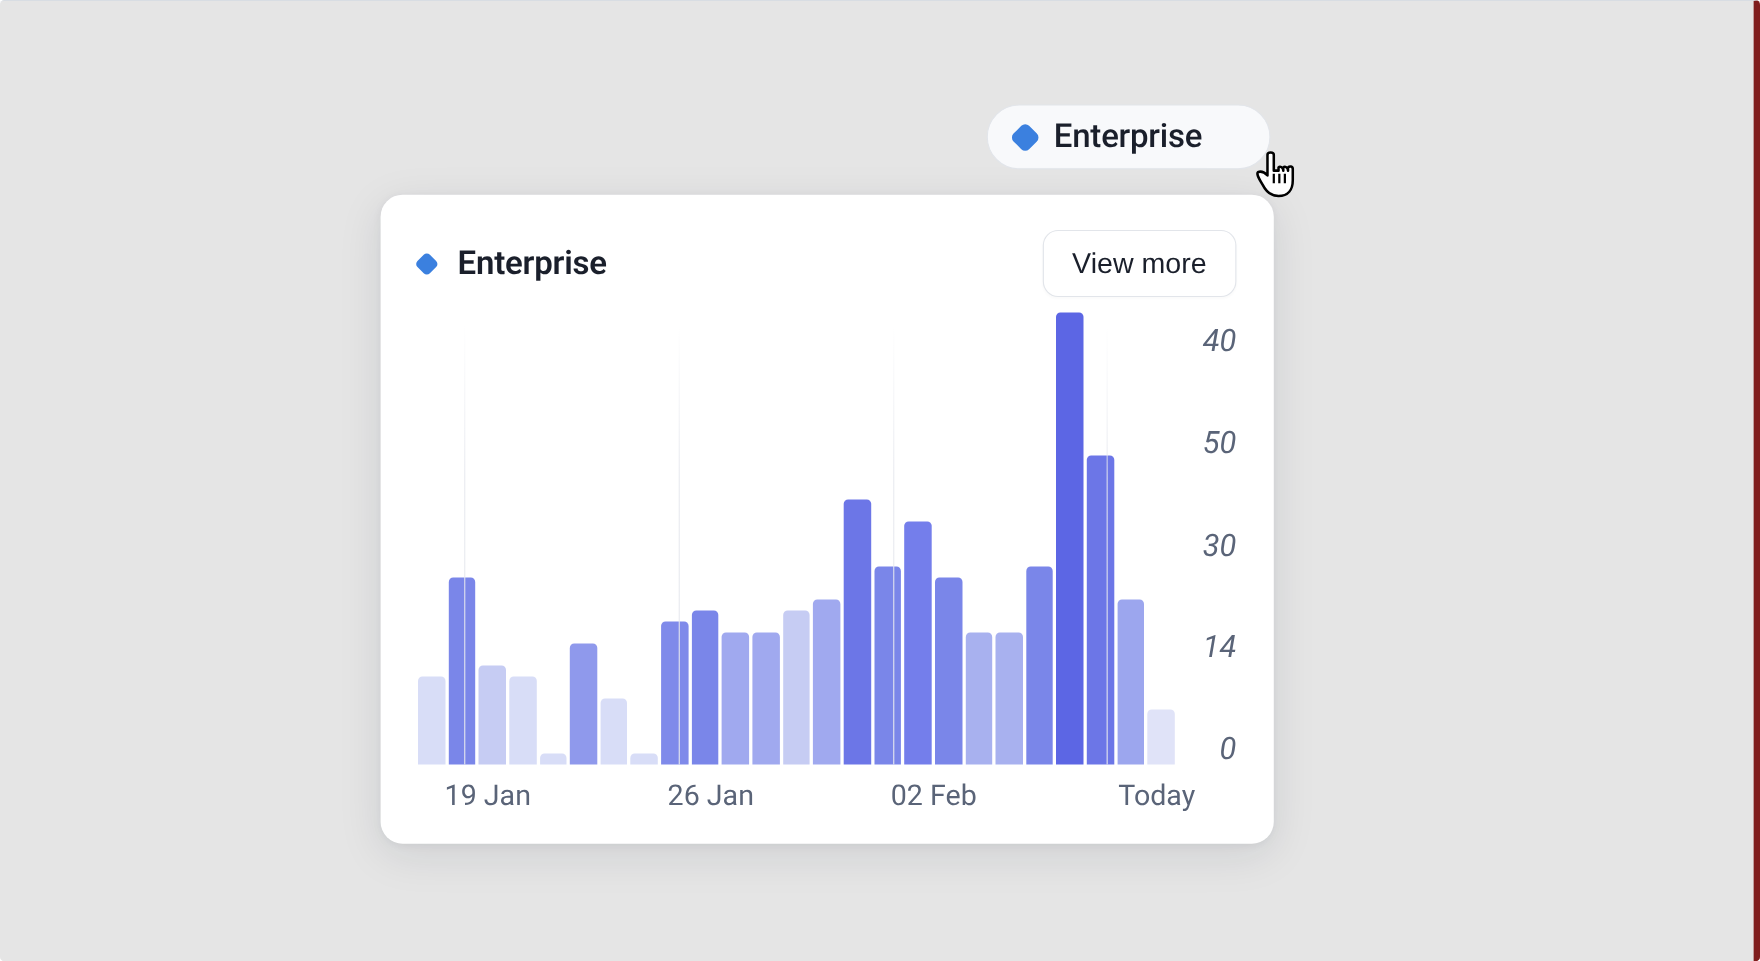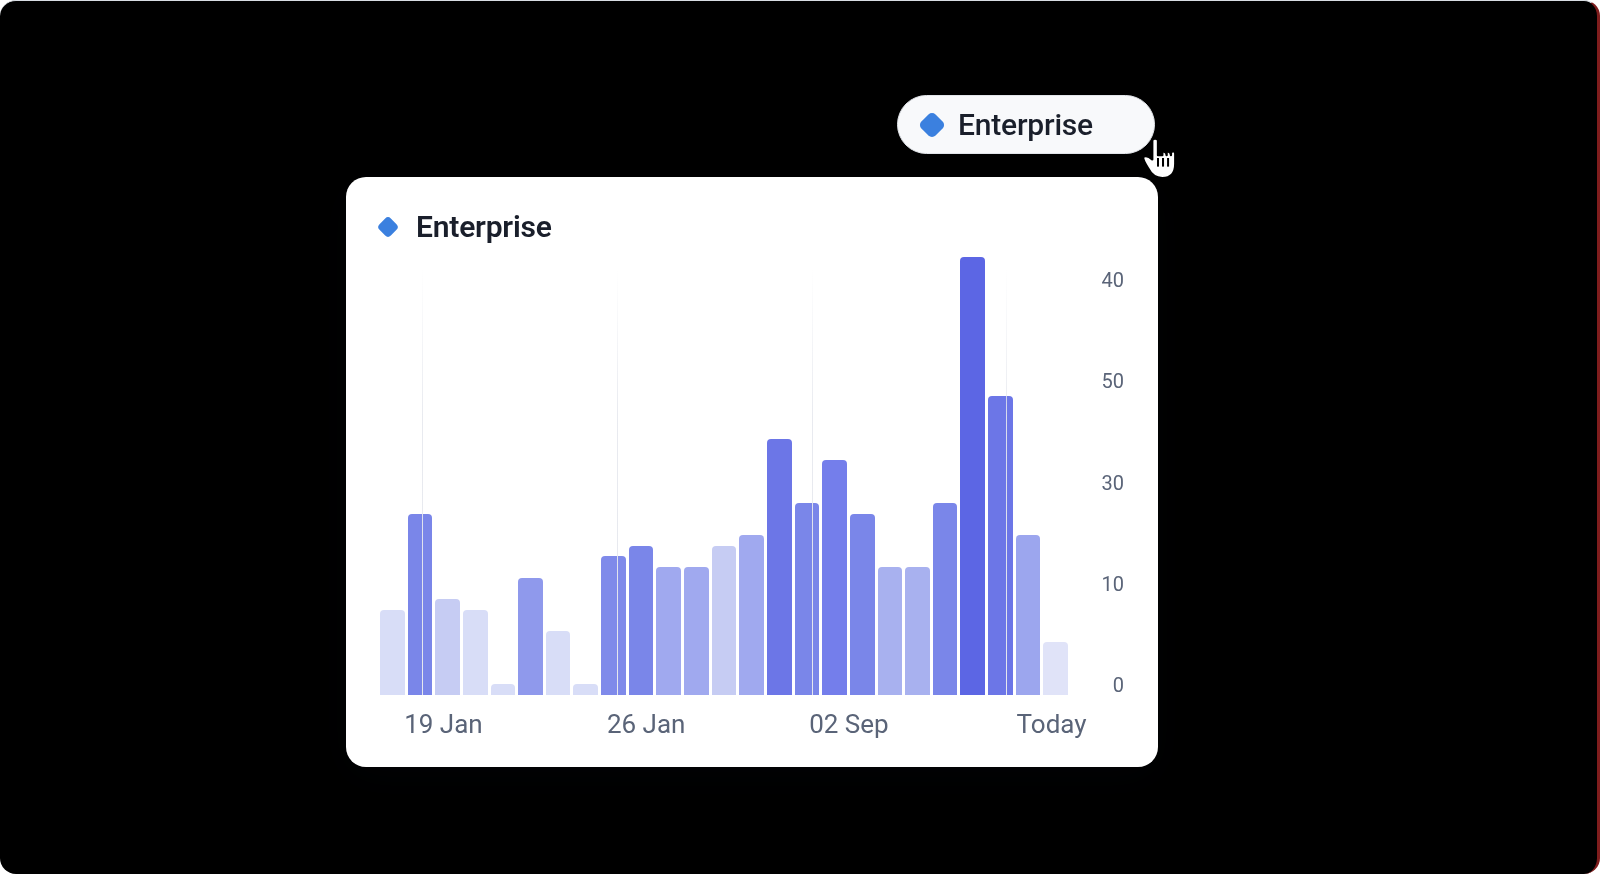--- a/index.html
+++ b/index.html
@@ -13,10 +13,10 @@
     .canvas {
       position: absolute;
       inset: 0;
-      background: #000000;
-      border-radius: 16px;
+      background: #e5e5e5;
+      border-radius: 4px;
       border-top: 1px solid #d8dde3;
-      border-right: 3px solid #7f1d1d;
+      border-right: 6px solid #7f1d1d;
     }
     
     .pill {

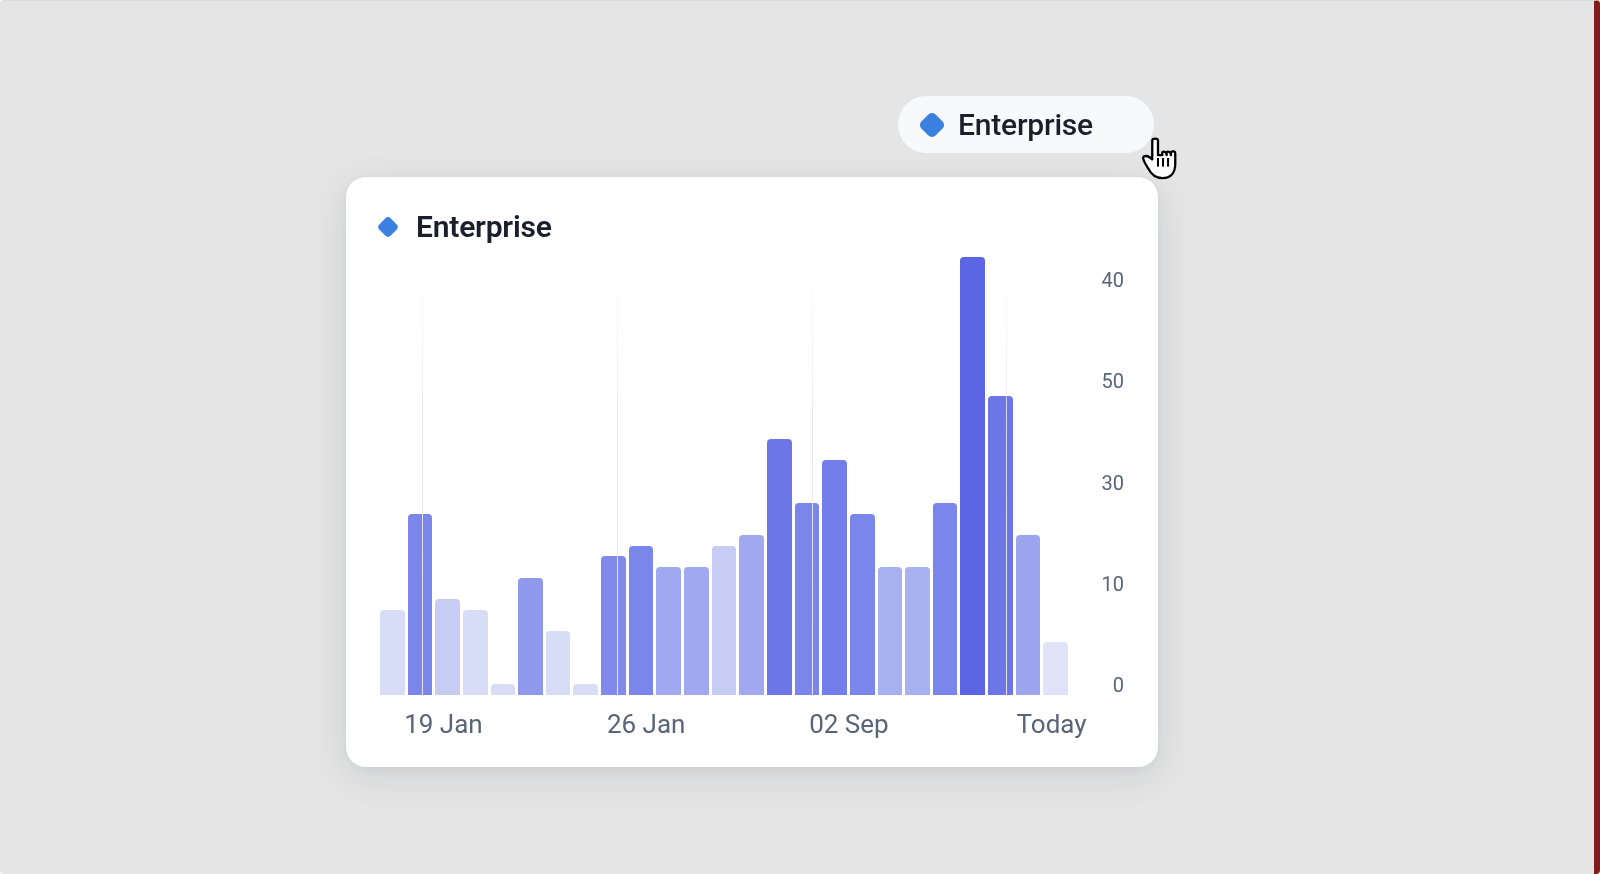--- a/index.html
+++ b/index.html
@@ -182,6 +182,7 @@
         <span class="diamond-sm"></span>
         <span class="card-title">Enterprise</span>
       </div>
+      <button class="view-more-btn">View more</button>
     </div>
 
     <div class="chart-wrap">

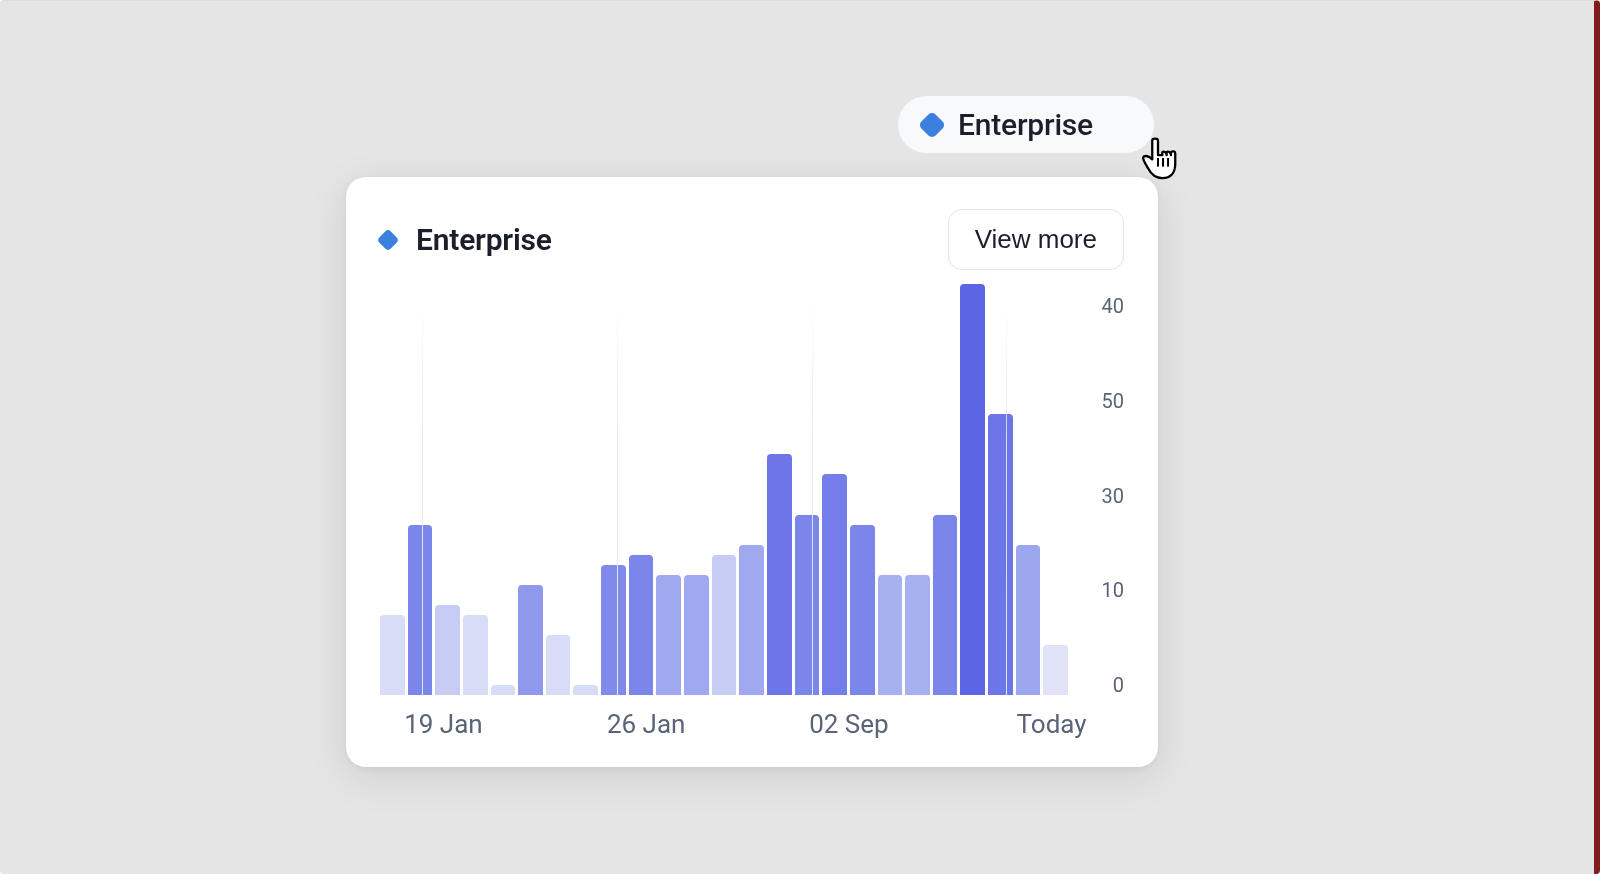--- a/index.html
+++ b/index.html
@@ -141,9 +141,10 @@
       flex-direction: column;
       justify-content: space-between;
       align-items: flex-end;
-      font-size: 20px;
+      font-size: 28px;
       color: #5A6478;
       padding: 2px 0 0 0;
+      font-style: italic;
     }
     .y-tick { line-height: 1; }
     .x-axis {

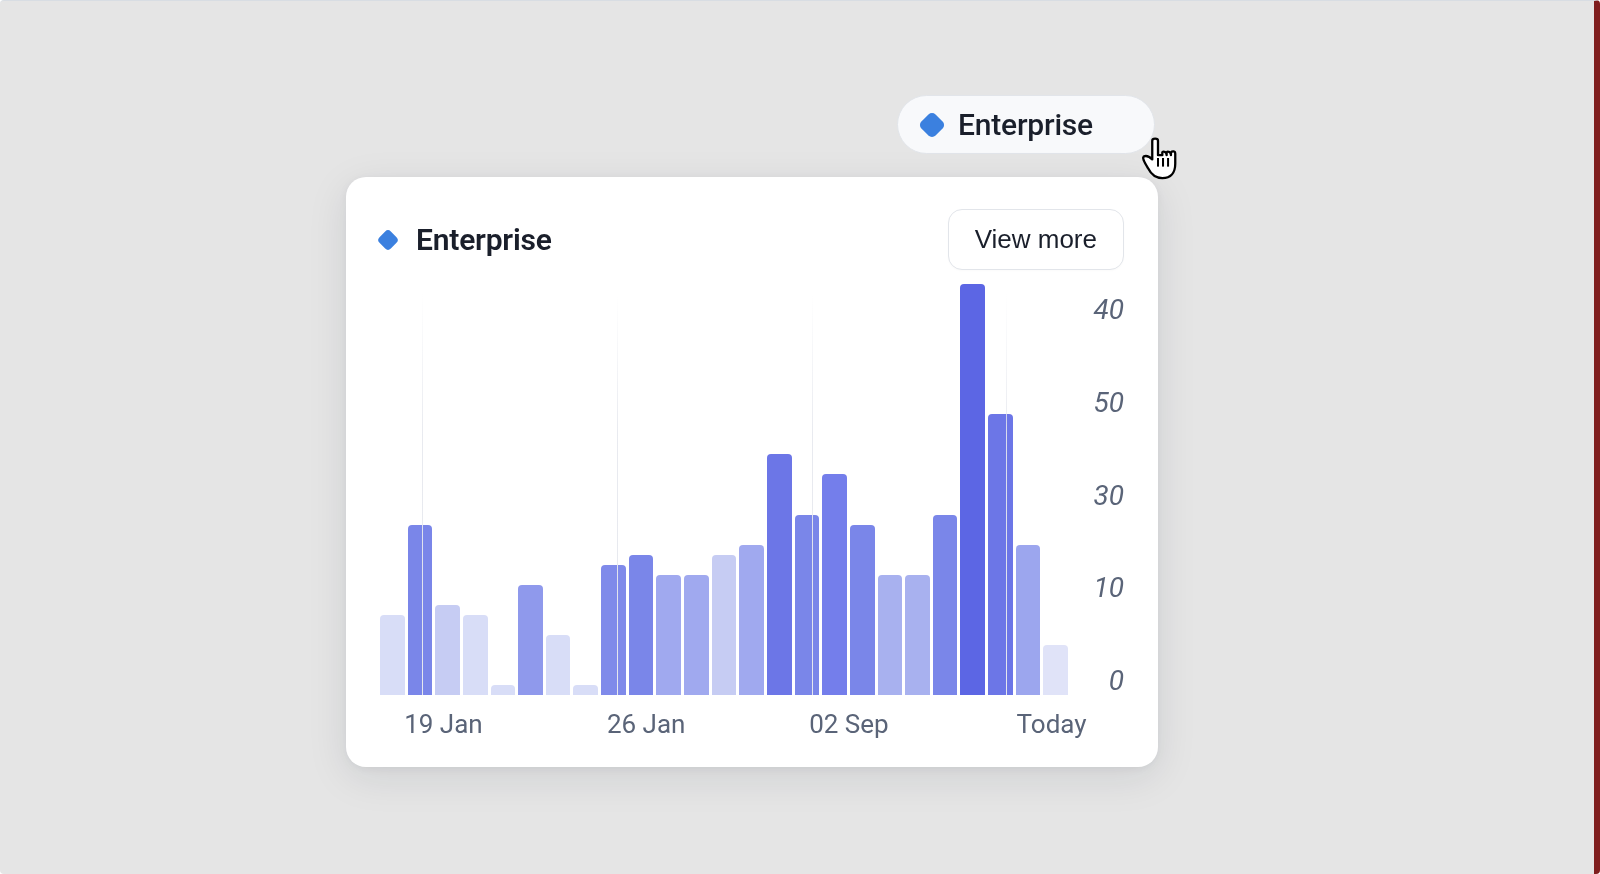--- a/index.html
+++ b/index.html
@@ -223,7 +223,7 @@
             <span class="y-tick">40</span>
             <span class="y-tick">50</span>
             <span class="y-tick">30</span>
-            <span class="y-tick">10</span>
+            <span class="y-tick">14</span>
             <span class="y-tick">0</span>
           </div>
       </div>

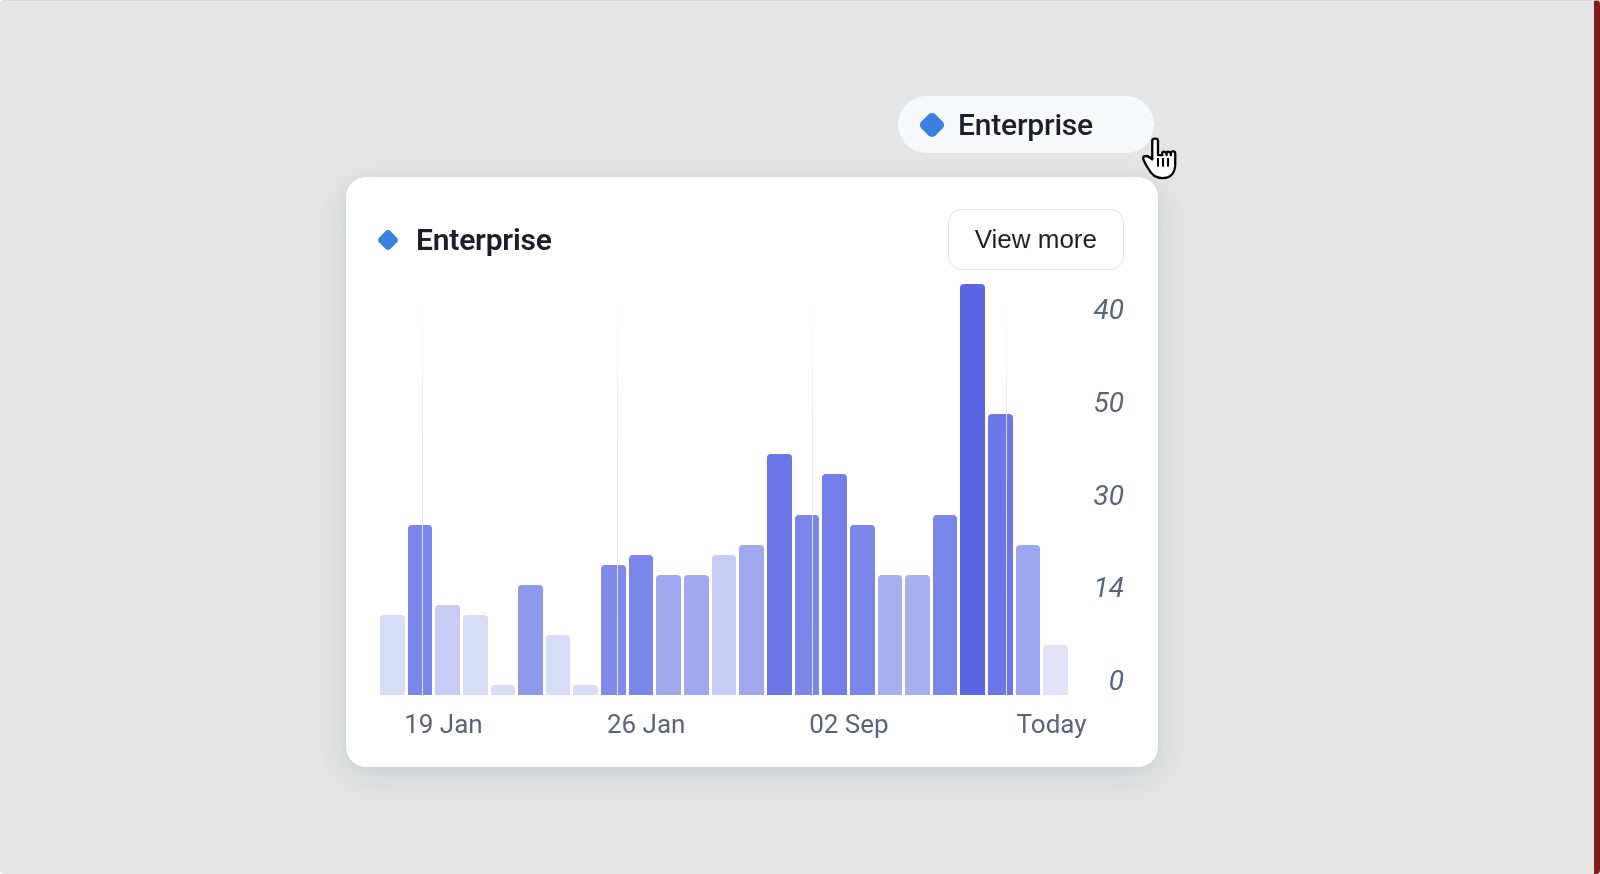--- a/index.html
+++ b/index.html
@@ -230,7 +230,7 @@
       <div class="x-axis" id="x-axis" style="position: relative; height: 34px;">
           <span class="x-tick" style="position: absolute; left: 6%; transform: translateX(-50%);">19 Jan</span>
           <span class="x-tick" style="position: absolute; left: 34%; transform: translateX(-50%); text-align: center;">26 Jan</span>
-          <span class="x-tick" style="position: absolute; left: 62%; transform: translateX(-50%);">02 Sep</span>
+          <span class="x-tick" style="position: absolute; left: 62%; transform: translateX(-50%);">02 Feb</span>
           <span class="x-tick" style="position: absolute; left: 90%; transform: translateX(-50%);">Today</span>
         </div>
     </div>

